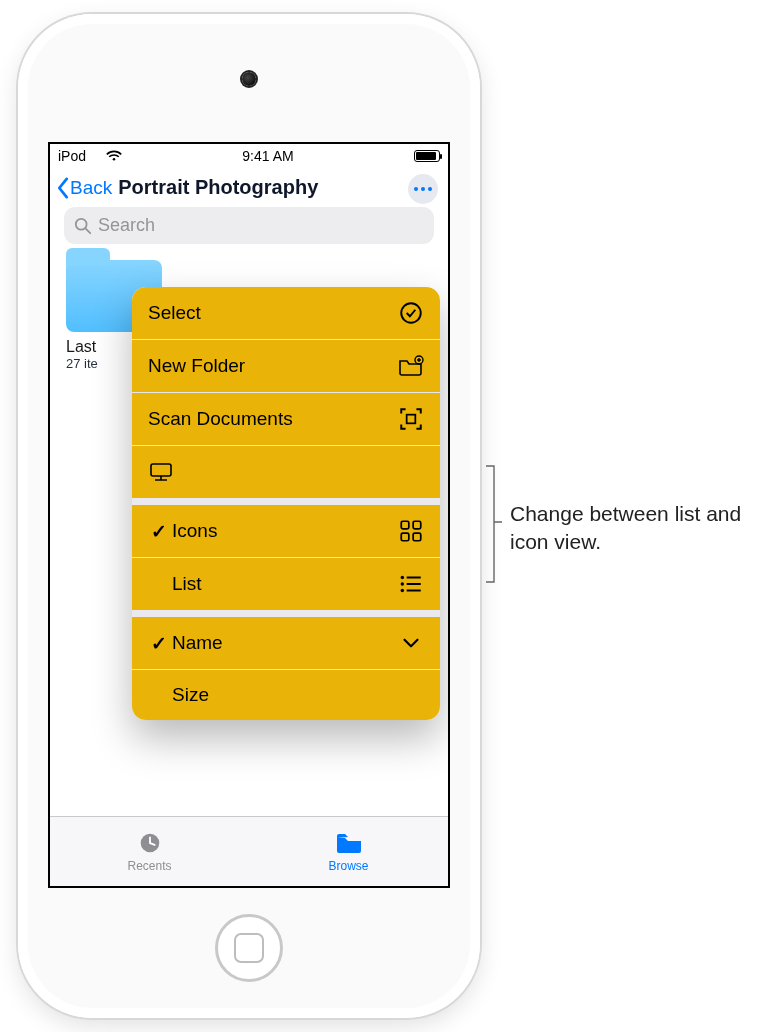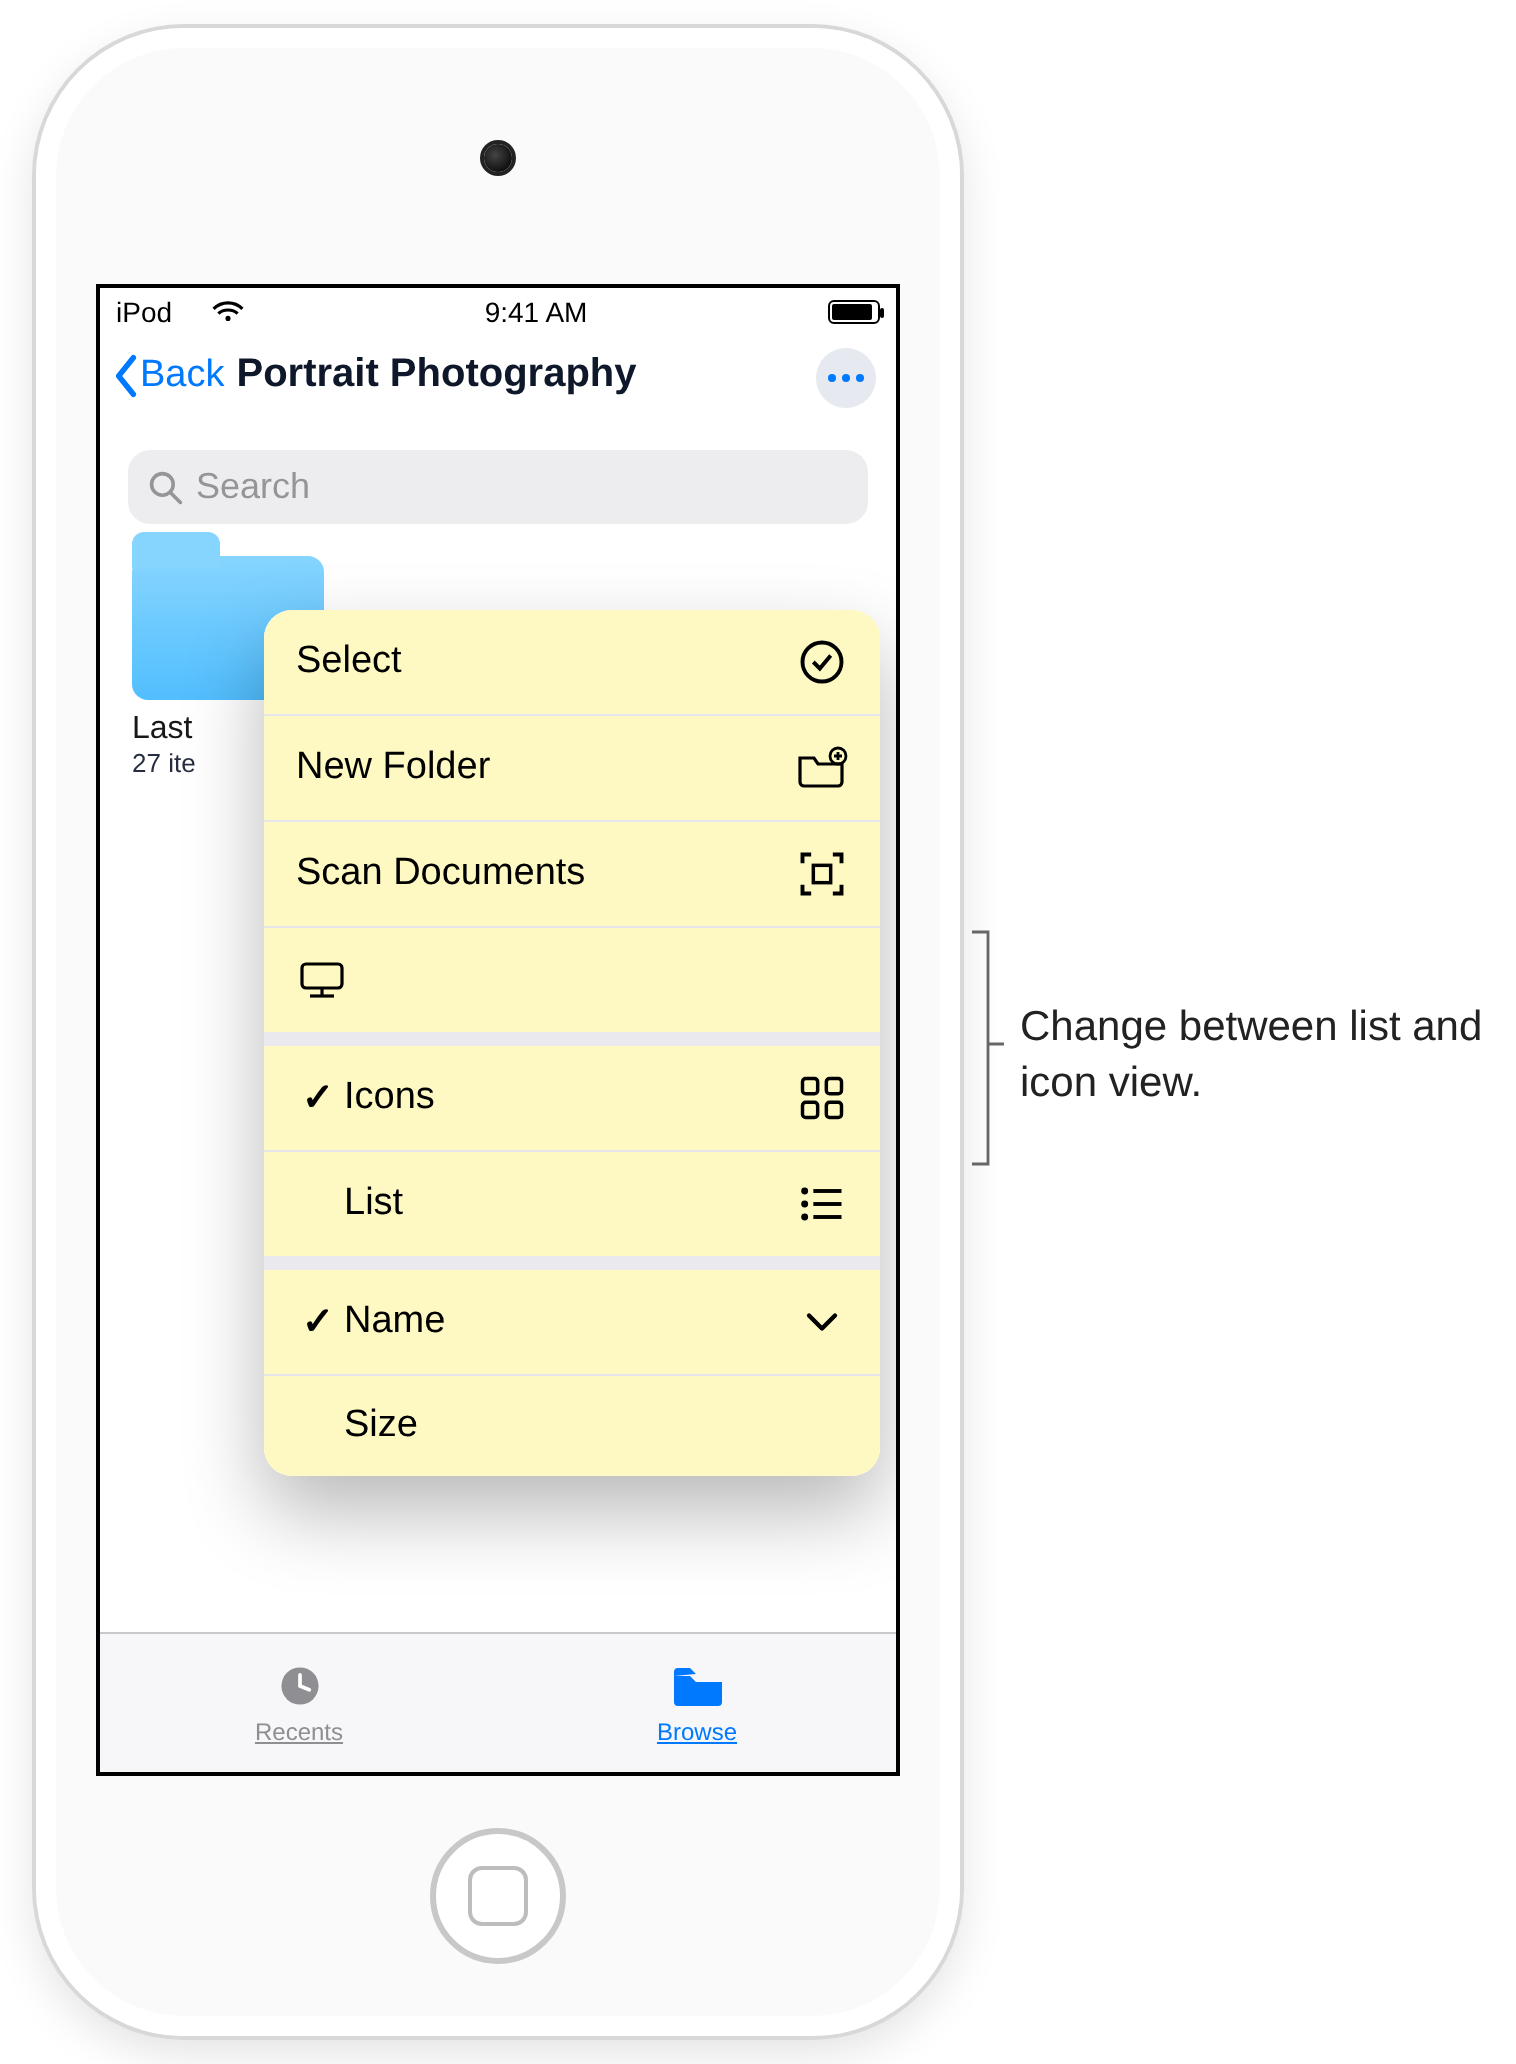--- a/index.html
+++ b/index.html
@@ -78,7 +78,7 @@
     .content { position:relative; padding: 0 10px; }
     .search-bar {
       display:flex; align-items:center; gap:6px;
-      background:#ececef; border-radius:11px; padding:8px 10px; margin: 20px 4px 12px;
+      background:#ececef; border-radius:11px; padding:8px 10px; margin: 2px 4px 12px;
       color:#8a8a8e; font-size:18px;
     }
     .bg-layer { filter: blur(.2px); opacity:.9; }

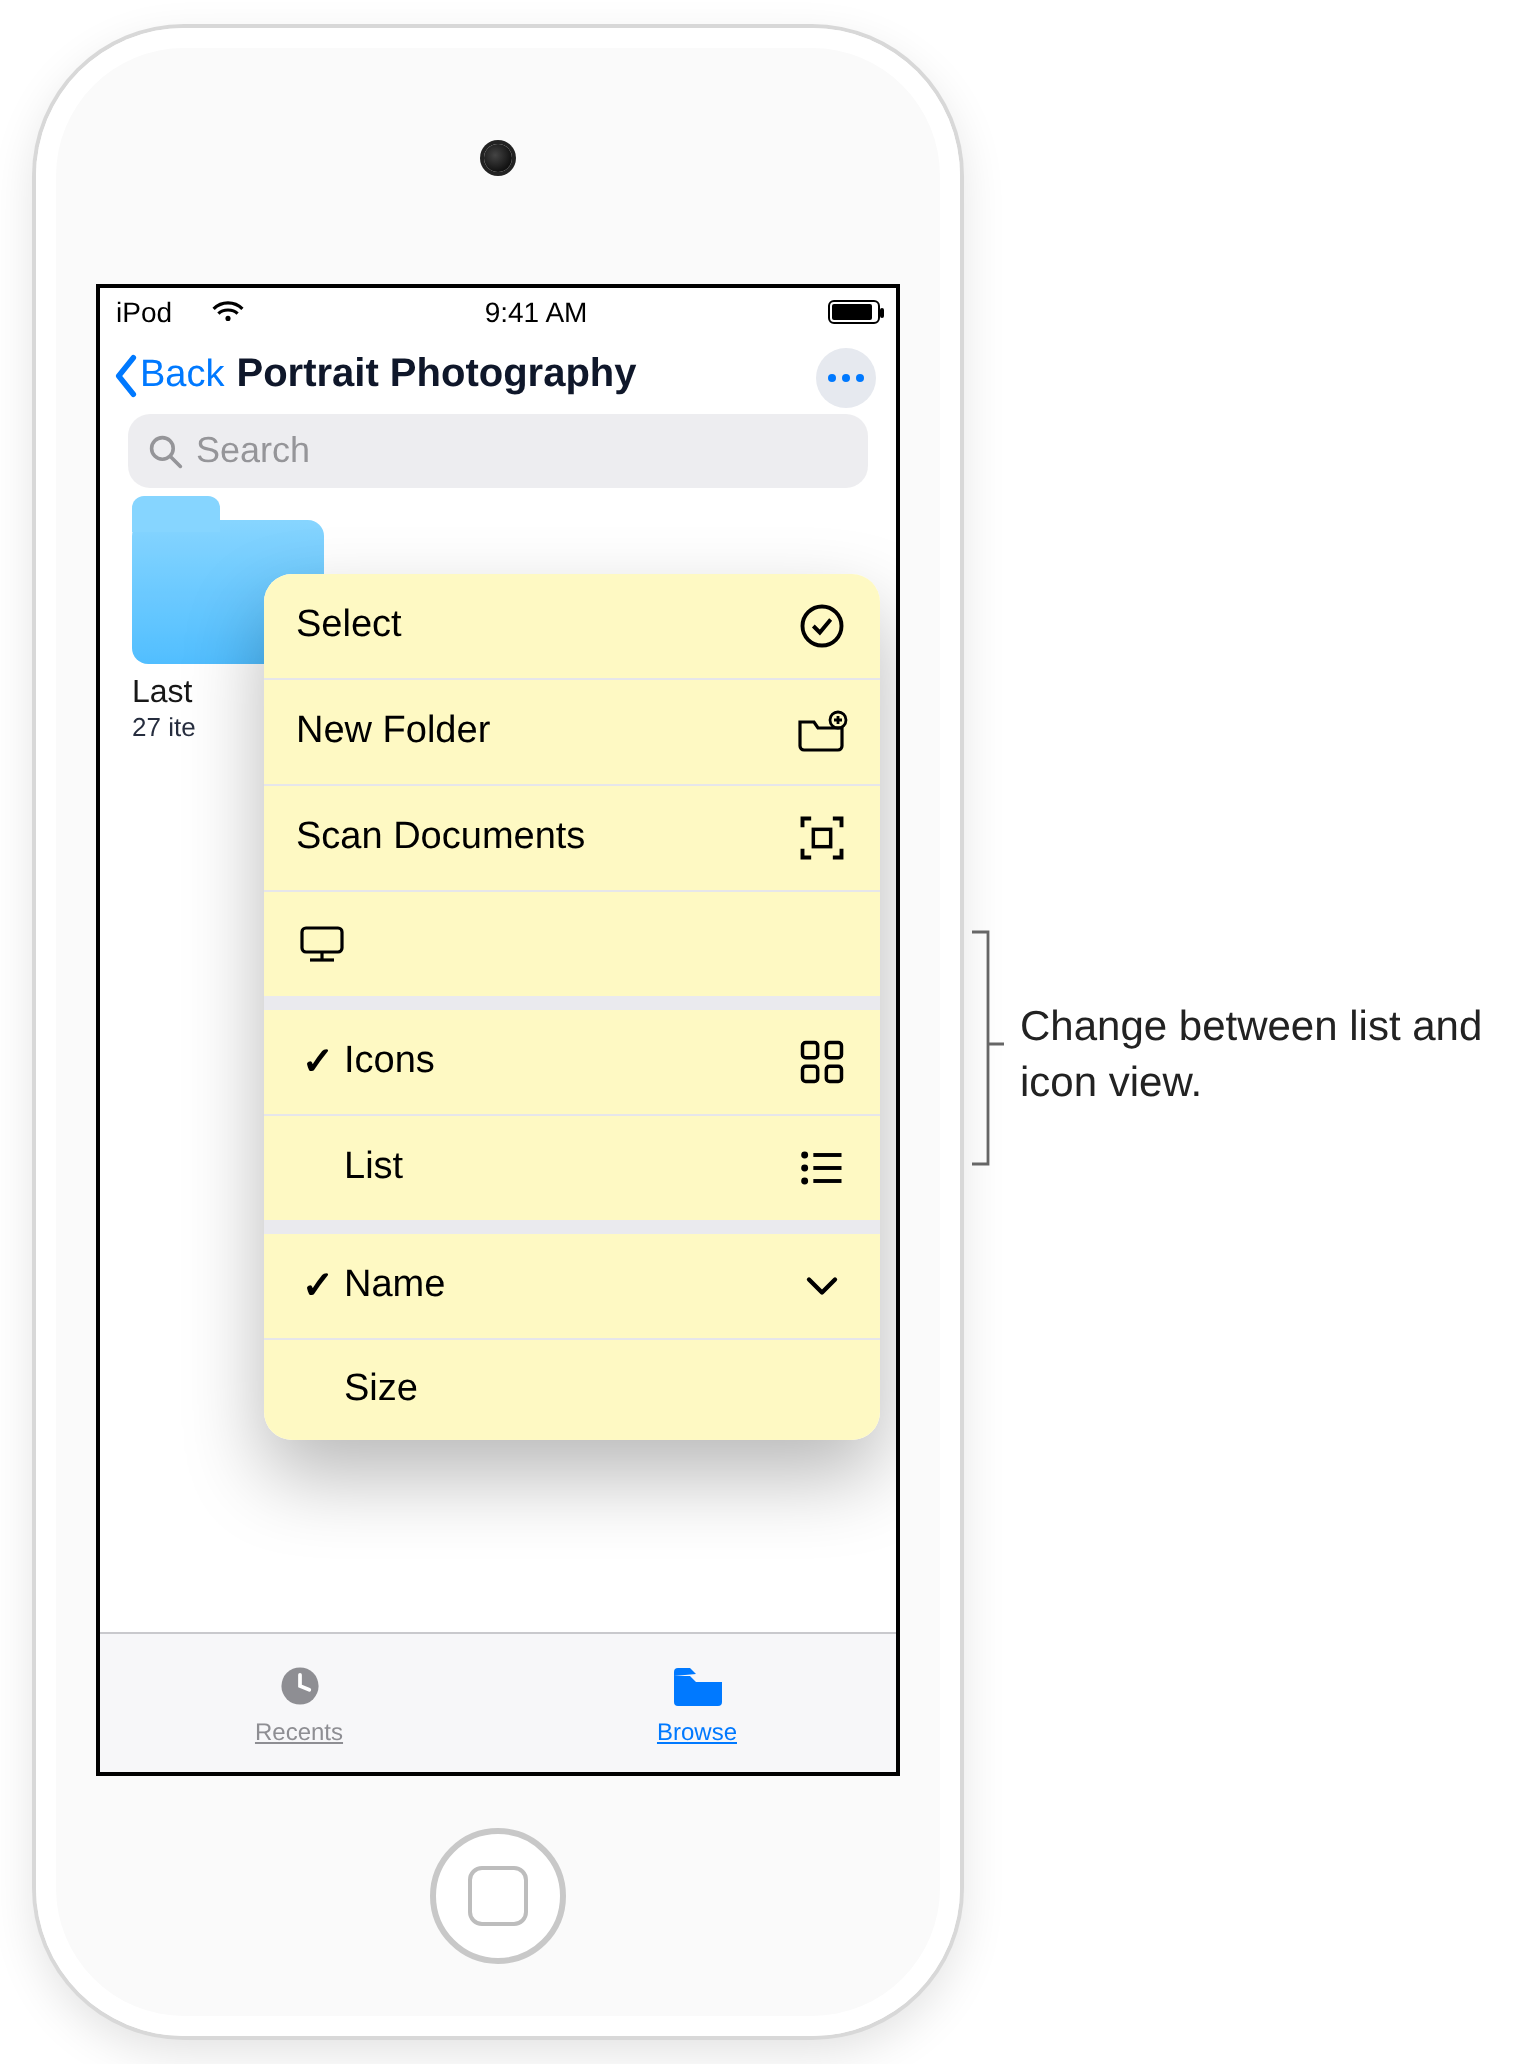--- a/index.html
+++ b/index.html
@@ -109,7 +109,7 @@
       background:#fff; border-radius:14px; box-shadow: 0 18px 40px rgba(0,0,0,.28);
       overflow:hidden; z-index:10;
     }
-    .menu-group { background:#fef9c3; }
+    .menu-group { background:#eab308; }
     .menu-sep { height:7px; background:#eaeaee; }
     .menu-row {
       display:flex; align-items:center; justify-content:space-between;

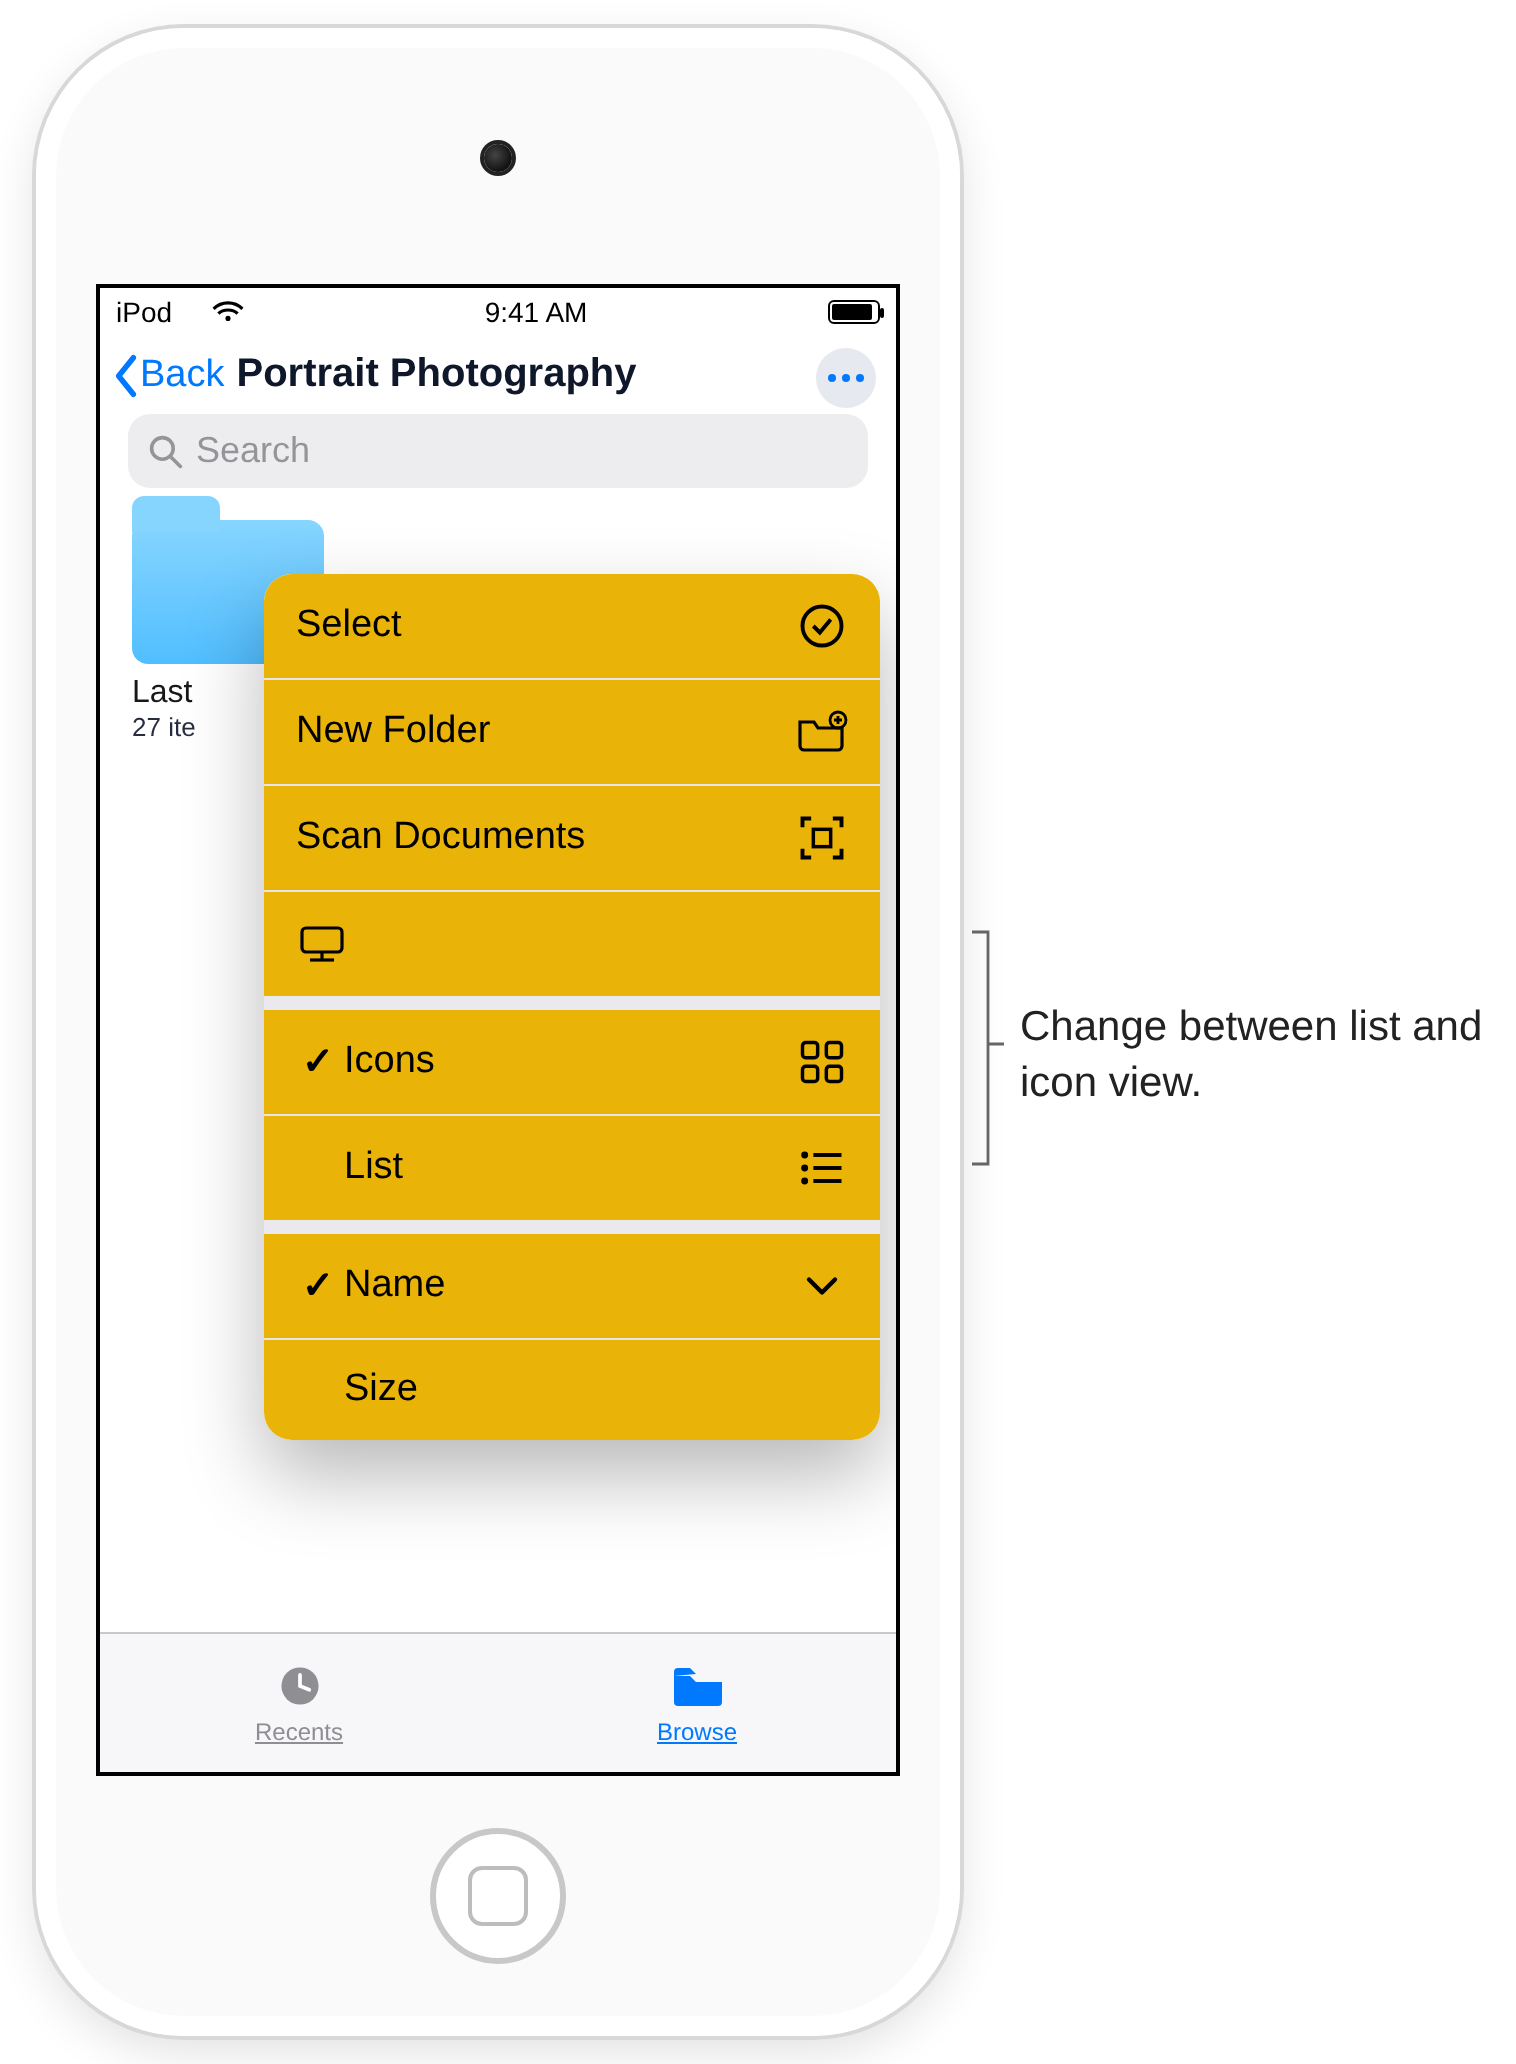--- a/index.html
+++ b/index.html
@@ -128,7 +128,7 @@
       display:flex;
     }
     .tab { flex:1; display:flex; flex-direction:column; align-items:center; justify-content:center; gap:3px; font-size:12px; }
-    .tab .tlabel { color:#8e8e93;text-decoration:underline; }
+    .tab .tlabel { color:#8e8e93; }
     .tab.active .tlabel { color:#0079ff; }
     .tab-icon { width:30px; height:26px; }
 

